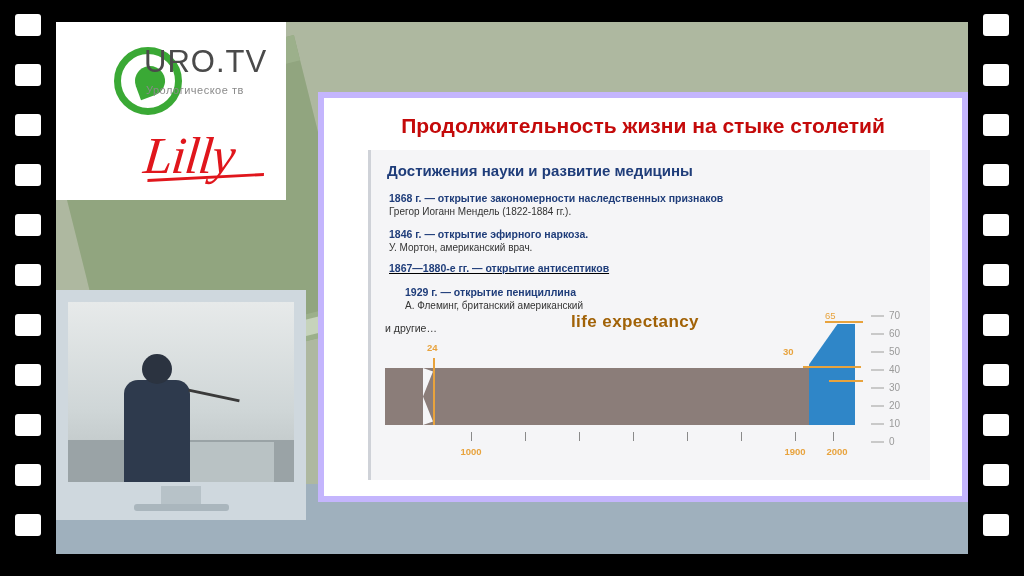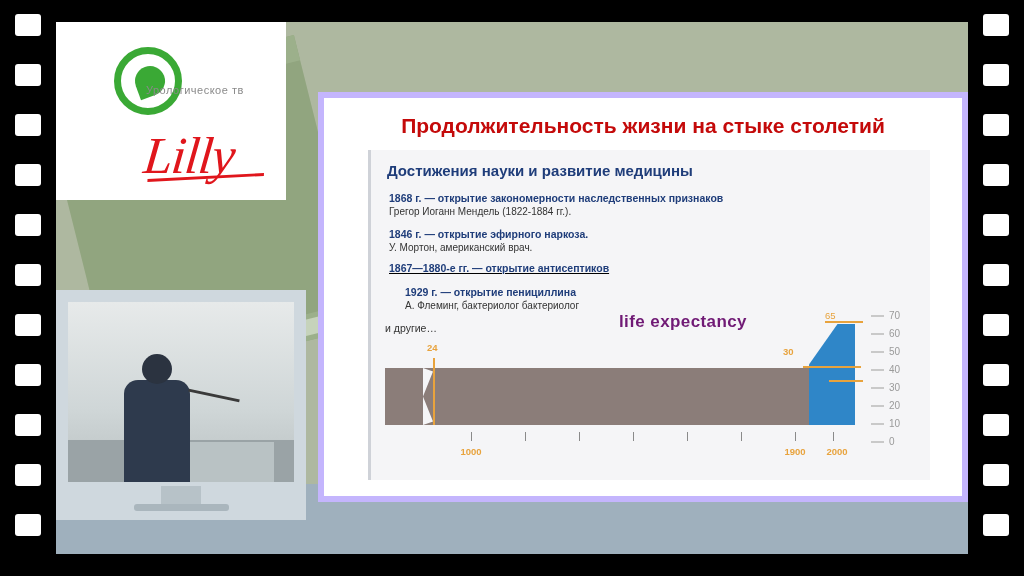--- a/index.html
+++ b/index.html
@@ -173,6 +173,7 @@
 
   <div class="logo-card">
     <div class="logo-mark"></div>
+    <div class="logo-text">URO.TV</div>
     <div class="logo-sub">Урологическое тв</div>
     <div class="lilly">Lilly</div>
   </div>

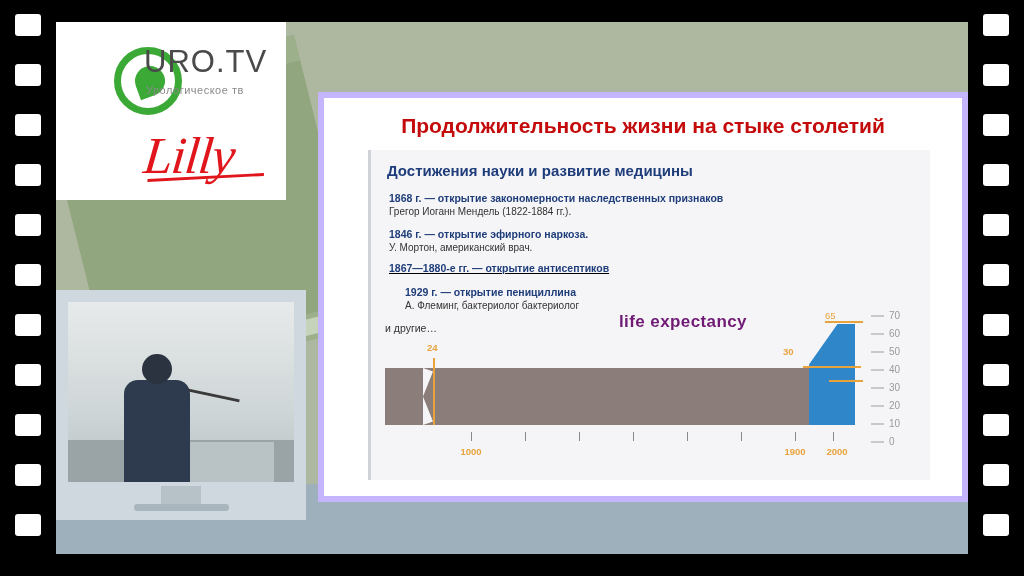--- a/index.html
+++ b/index.html
@@ -230,7 +230,7 @@
       </div>
       <div class="achv a4">
         <div class="h">1929 г. — открытие пенициллина</div>
-        <div class="s">А. Флеминг,  бактериолог бактериолог</div>
+        <div class="s">А. Флеминг,  британский американский</div>
       </div>
       <div class="others">и другие…</div>
 

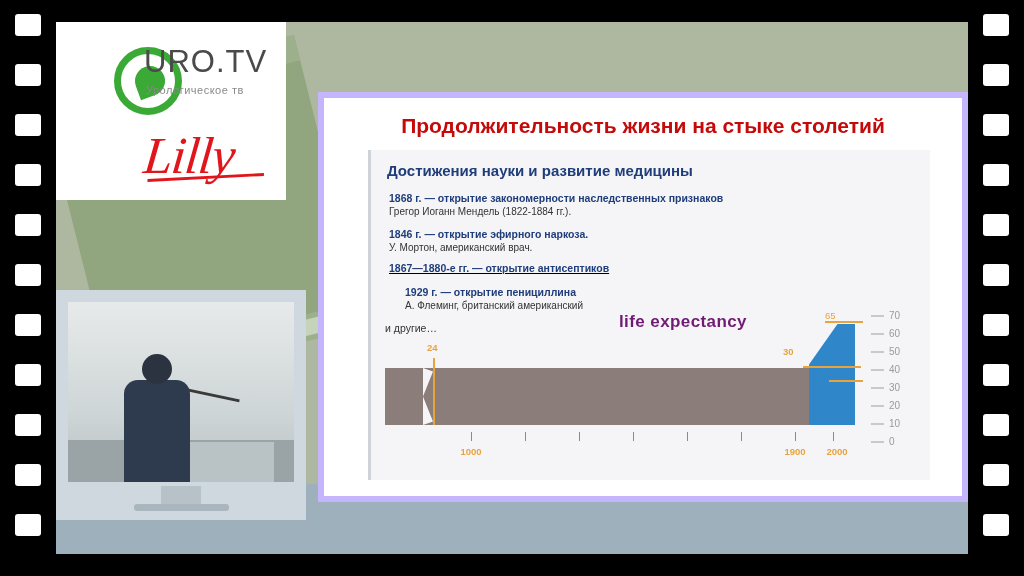--- a/index.html
+++ b/index.html
@@ -124,7 +124,7 @@
 
   .life-exp {
     position:absolute; left:200px; top:162px;
-    font-size:17px; font-weight:bold; color:#701a75; letter-spacing:0.4px;margin-left:48px;
+    font-size:17px; font-weight:bold; color:#a16207; letter-spacing:0.4px;
   }
 
   

